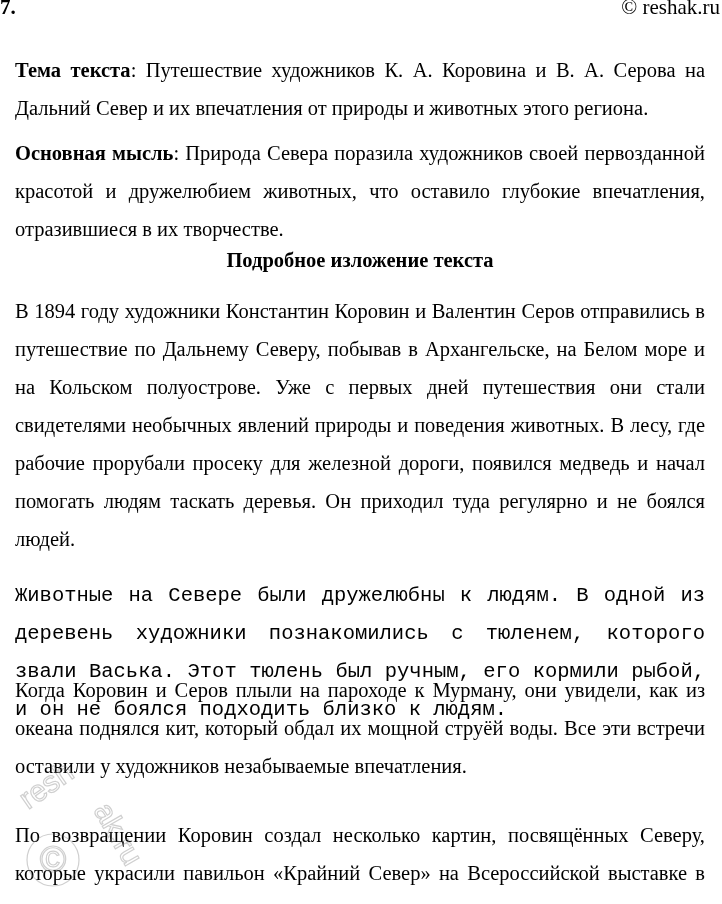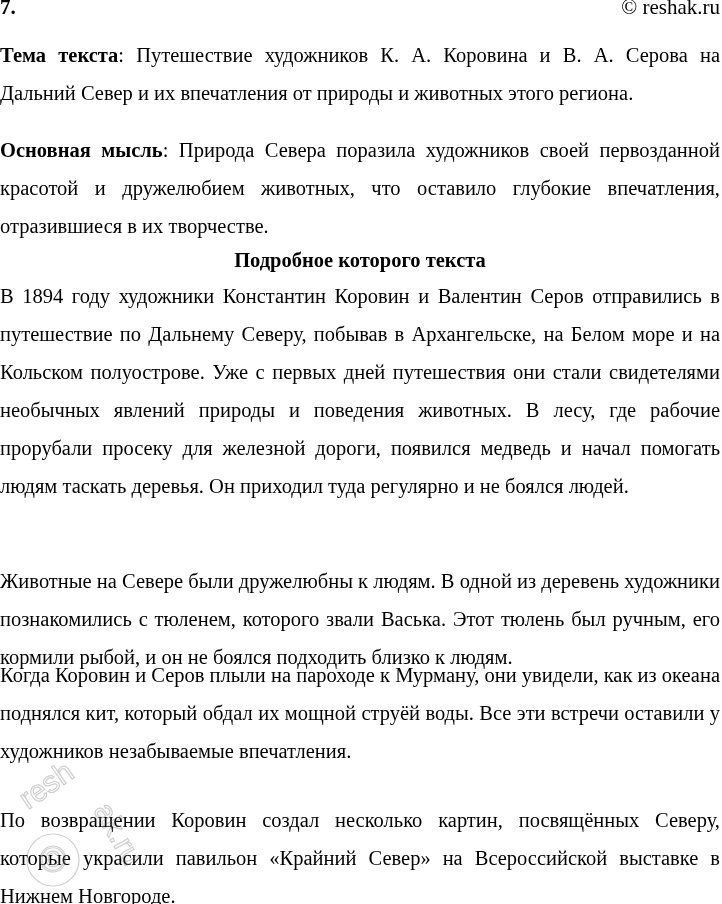--- a/index.html
+++ b/index.html
@@ -16,7 +16,7 @@
   .task-num { position: absolute; left: 0; top: 0; font-weight: bold; font-size: 21px; line-height: 26px; }
   .copyright { position: absolute; right: 0; top: 0; font-size: 21px; line-height: 26px; }
   .block { position: absolute; left: 0; width: 720px; line-height: 38px; text-align: justify; }
-  .block p { margin: 0; }
+  .block p { margin: 15px; }
   .b { font-weight: bold; }
   .heading { text-align: center; font-weight: bold; }
   .watermark {

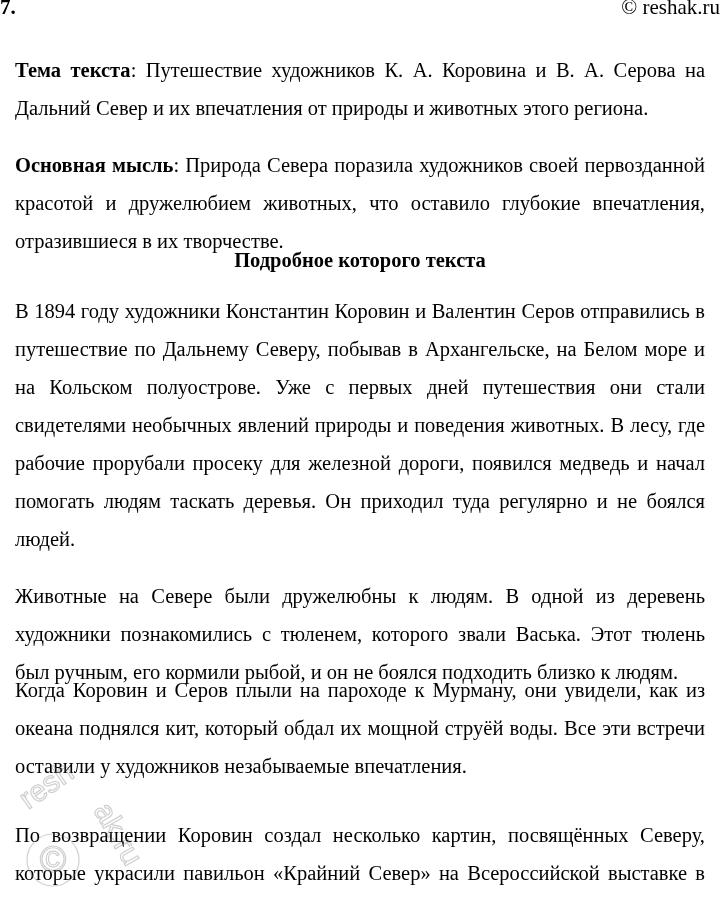--- a/index.html
+++ b/index.html
@@ -38,7 +38,7 @@
     <p><span class="b">Тема текста</span><span>: Путешествие художников К. А. Коровина и В. А. Серова на Дальний Север и их впечатления от природы и животных этого региона.</span></p>
   </div>
 
-  <div class="block" style="top:131px;">
+  <div class="block" style="top:119px;">
     <p><span class="b">Основная мысль</span><span>: Природа Севера поразила художников своей первозданной красотой и дружелюбием животных, что оставило глубокие впечатления, отразившиеся в их творчестве.</span></p>
   </div>
 

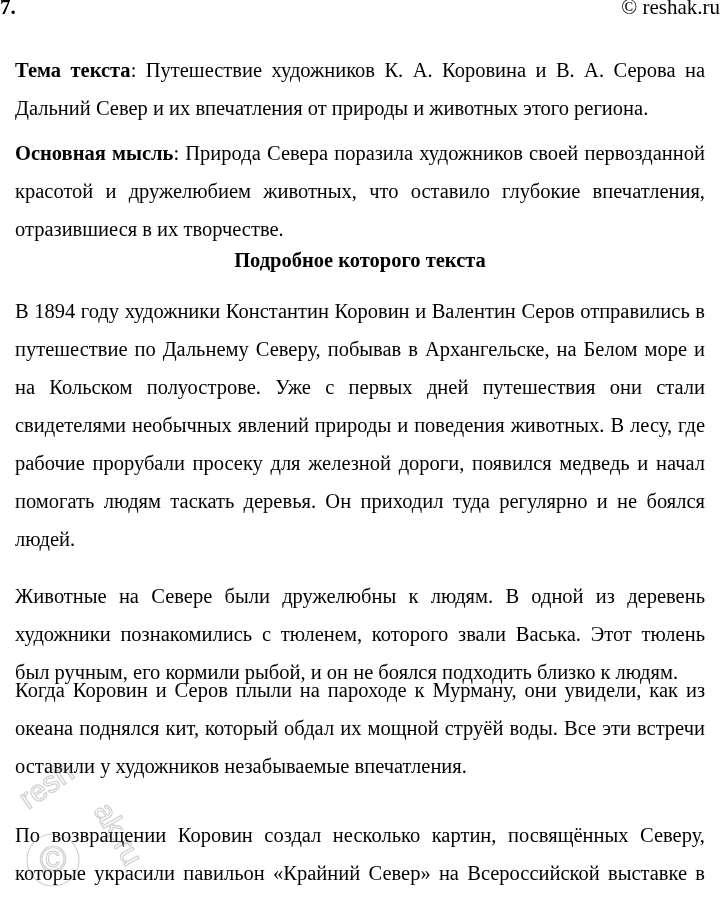--- a/index.html
+++ b/index.html
@@ -42,7 +42,7 @@
     <p><span class="b">Основная мысль</span><span>: Природа Севера поразила художников своей первозданной красотой и дружелюбием животных, что оставило глубокие впечатления, отразившиеся в их творчестве.</span></p>
   </div>
 
-  <div class="block heading" style="top:241px;">Подробное которого текста</div>
+  <div class="block heading" style="top:241px;">Подробное изложение текста</div>
 
   <div class="block" style="top:277px;">
     <p>В 1894 году художники Константин Коровин и Валентин Серов отправились в путешествие по Дальнему Северу, побывав в Архангельске, на Белом море и на Кольском полуострове. Уже с первых дней путешествия они стали свидетелями необычных явлений природы и поведения животных. В лесу, где рабочие прорубали просеку для железной дороги, появился медведь и начал помогать людям таскать деревья. Он приходил туда регулярно и не боялся людей.</p>

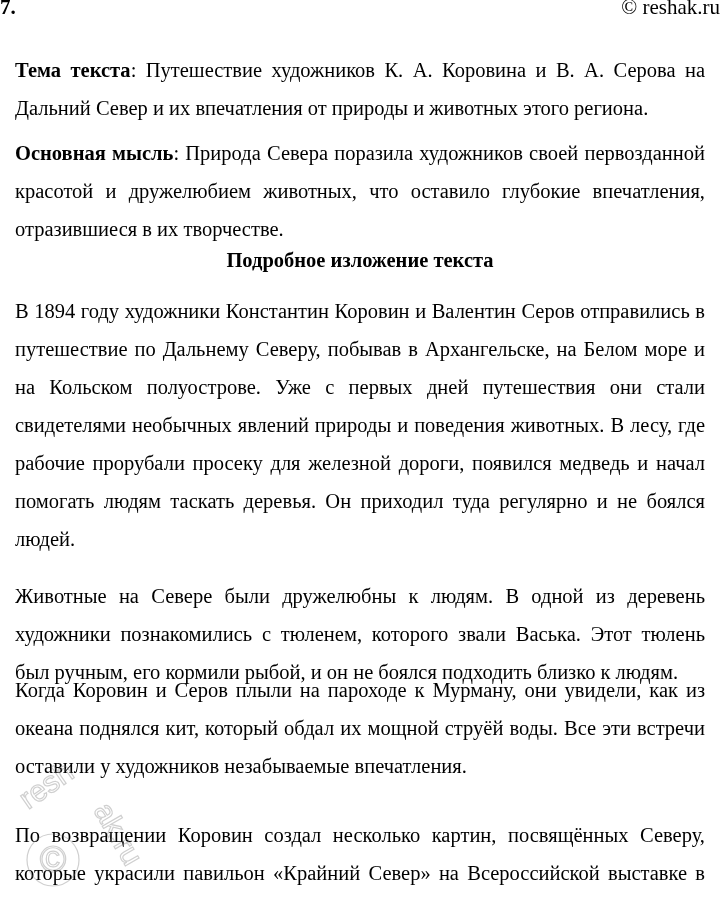--- a/index.html
+++ b/index.html
@@ -48,7 +48,7 @@
     <p>В 1894 году художники Константин Коровин и Валентин Серов отправились в путешествие по Дальнему Северу, побывав в Архангельске, на Белом море и на Кольском полуострове. Уже с первых дней путешествия они стали свидетелями необычных явлений природы и поведения животных. В лесу, где рабочие прорубали просеку для железной дороги, появился медведь и начал помогать людям таскать деревья. Он приходил туда регулярно и не боялся людей.</p>
   </div>
 
-  <div class="block" style="top:562px;">
+  <div class="block" style="top:562px;font-family:Liberation Mono, monospace;">
     <p>Животные на Севере были дружелюбны к людям. В одной из деревень художники познакомились с тюленем, которого звали Васька. Этот тюлень был ручным, его кормили рыбой, и он не боялся подходить близко к людям.</p>
   </div>
 

